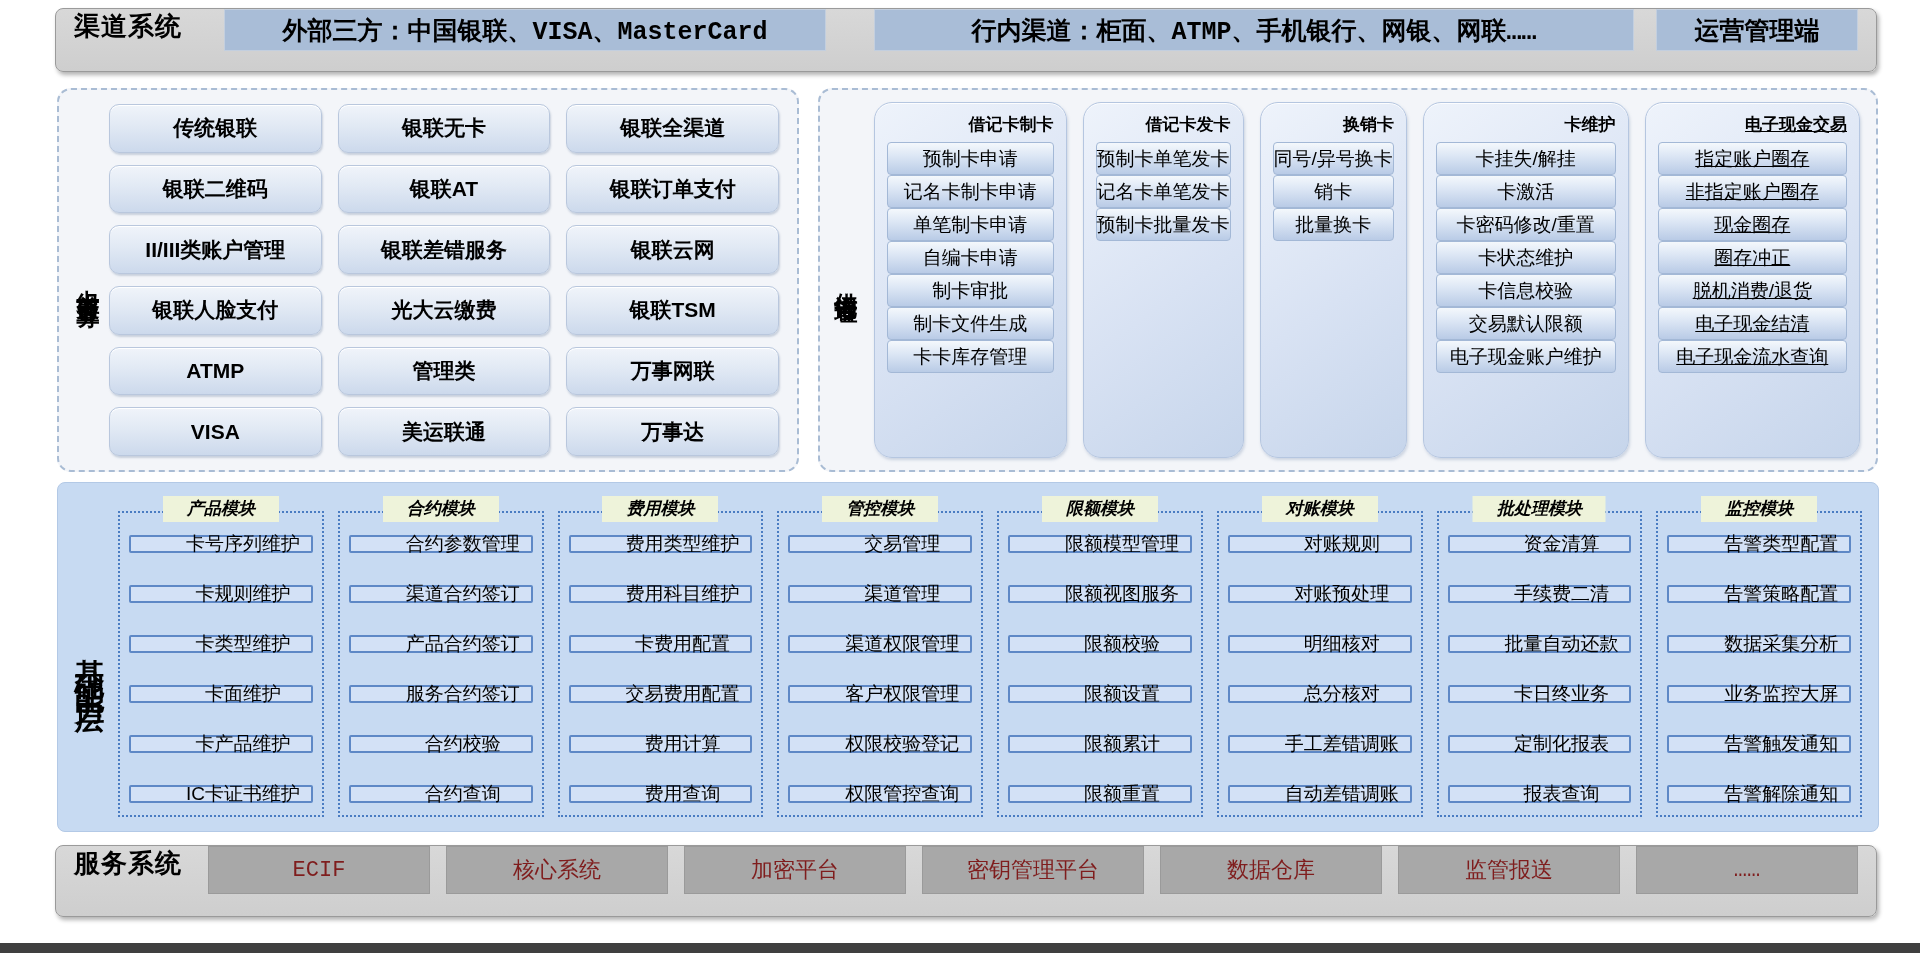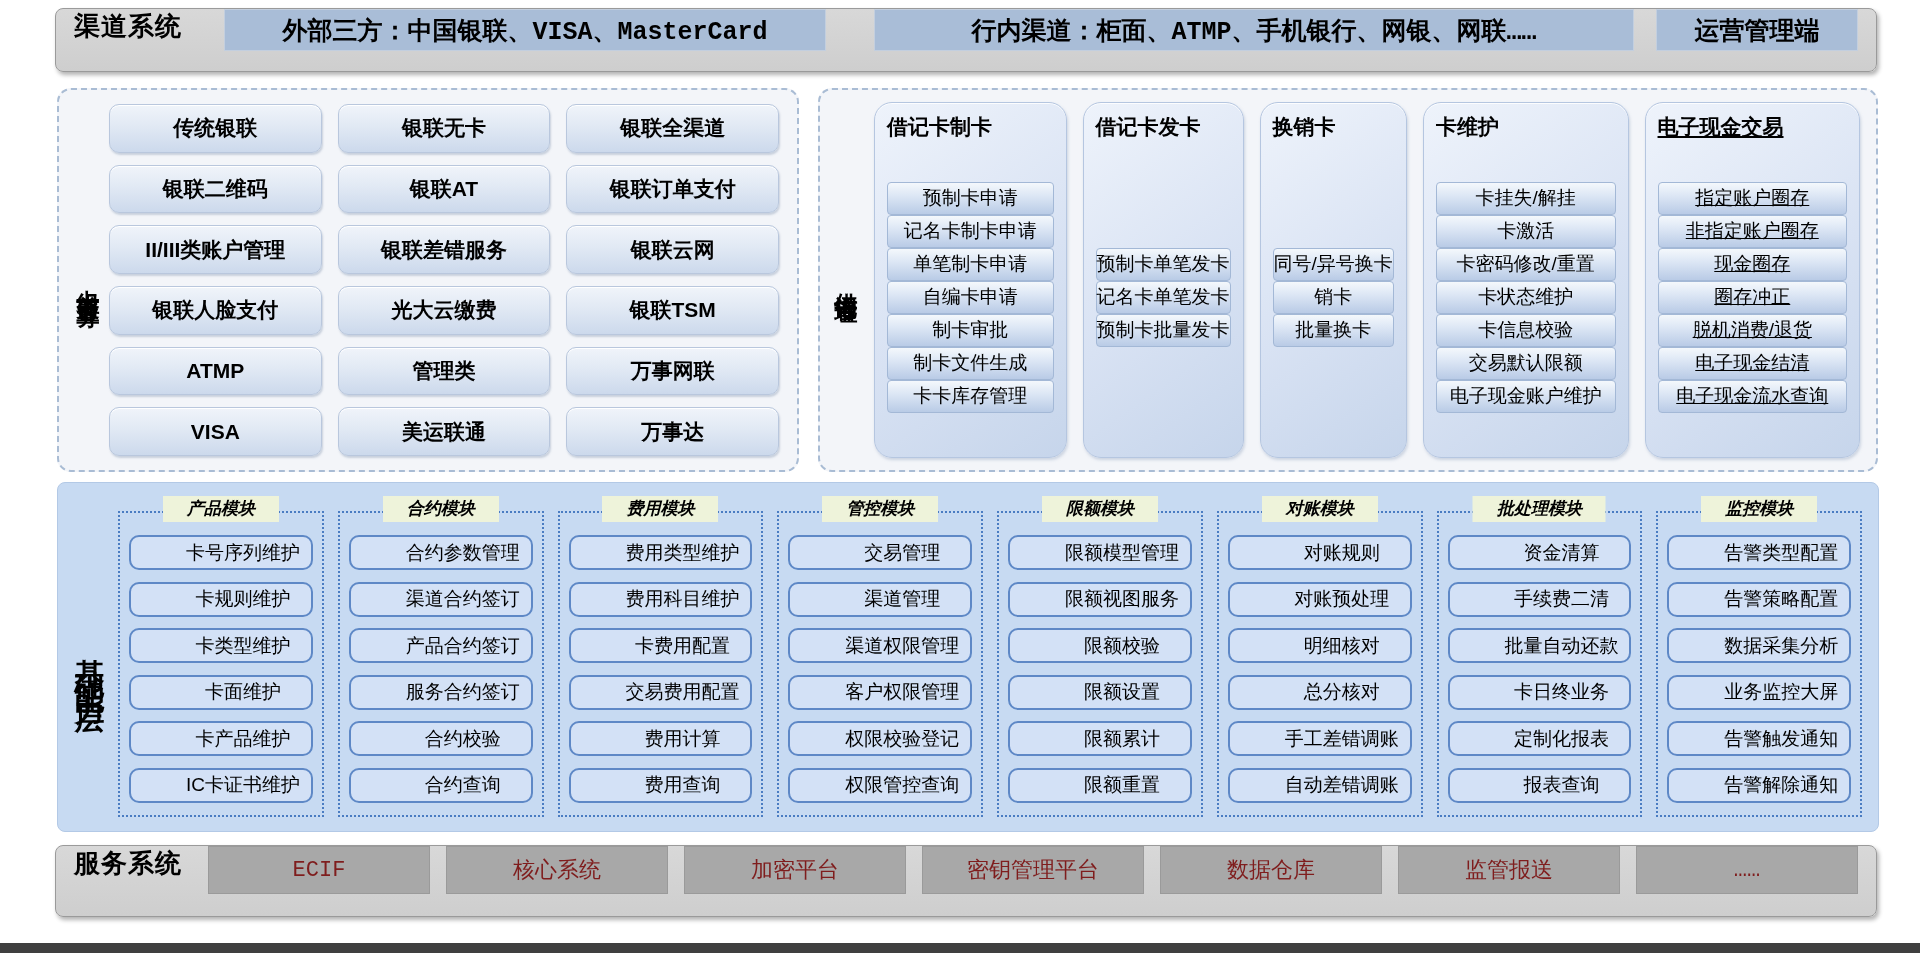--- a/index.html
+++ b/index.html
@@ -47,7 +47,7 @@
               background:linear-gradient(145deg,#eef3fb 0%,#d8e2f3 55%,#c6d5eb 100%);
               box-shadow:inset 0 1px 0 rgba(255,255,255,.85),1px 2px 3px rgba(130,150,180,.35);
               display:flex;flex-direction:column;padding:8px 12px 10px;box-sizing:border-box;}
-  .debit-title{text-align:left;font-weight:bold;font-size:21px;margin:2px 0 2px;white-space:nowrap;}
+  .debit-title{text-align:right;font-weight:bold;font-size:17px;margin:2px 0 2px;white-space:nowrap;}
   .debit-items{flex:1;display:flex;flex-direction:column;justify-content:center;margin-top:4px;}
   .debit-item{height:31px;border-radius:4px;border:1px solid #a3b8d6;
               background:linear-gradient(180deg,#f4f8fc 0%,#dde7f5 40%,#b9cbe6 100%);

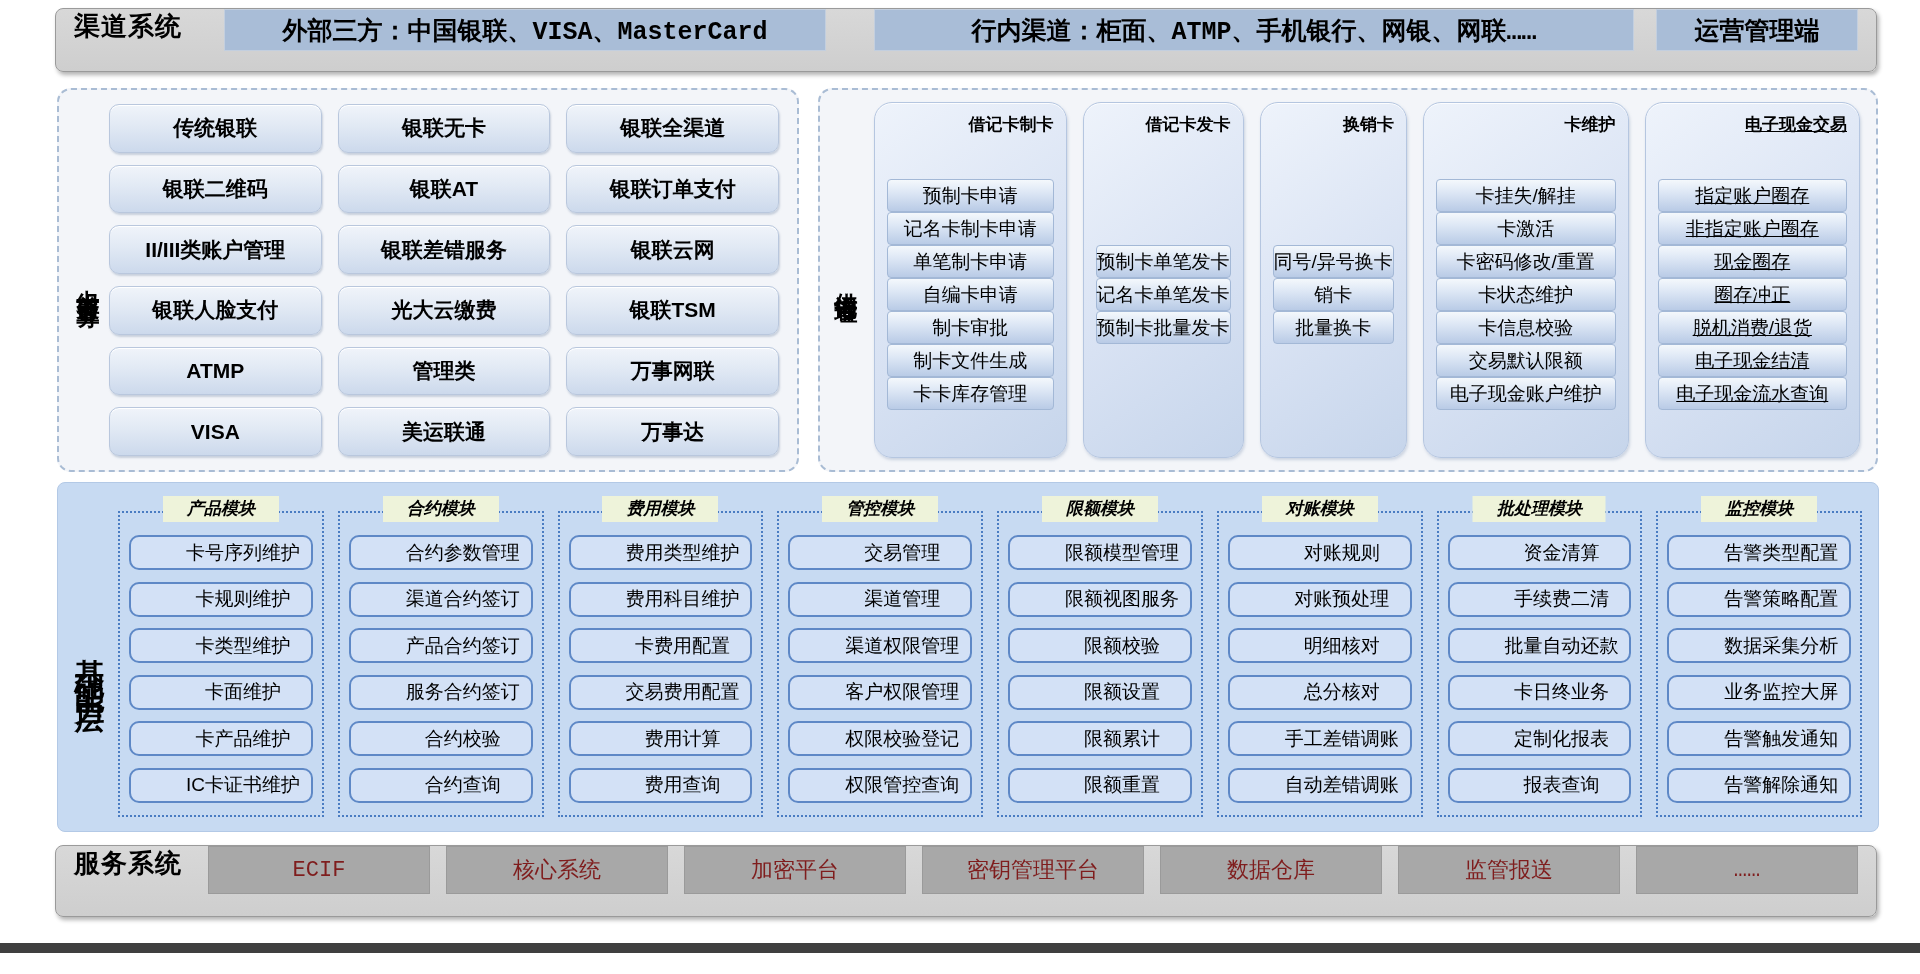--- a/index.html
+++ b/index.html
@@ -48,7 +48,7 @@
               box-shadow:inset 0 1px 0 rgba(255,255,255,.85),1px 2px 3px rgba(130,150,180,.35);
               display:flex;flex-direction:column;padding:8px 12px 10px;box-sizing:border-box;}
   .debit-title{text-align:right;font-weight:bold;font-size:17px;margin:2px 0 2px;white-space:nowrap;}
-  .debit-items{flex:1;display:flex;flex-direction:column;justify-content:center;margin-top:4px;}
+  .debit-items{flex:1;display:flex;flex-direction:column;justify-content:flex-start;margin-top:4px;}
   .debit-item{height:31px;border-radius:4px;border:1px solid #a3b8d6;
               background:linear-gradient(180deg,#f4f8fc 0%,#dde7f5 40%,#b9cbe6 100%);
               display:flex;align-items:center;justify-content:center;

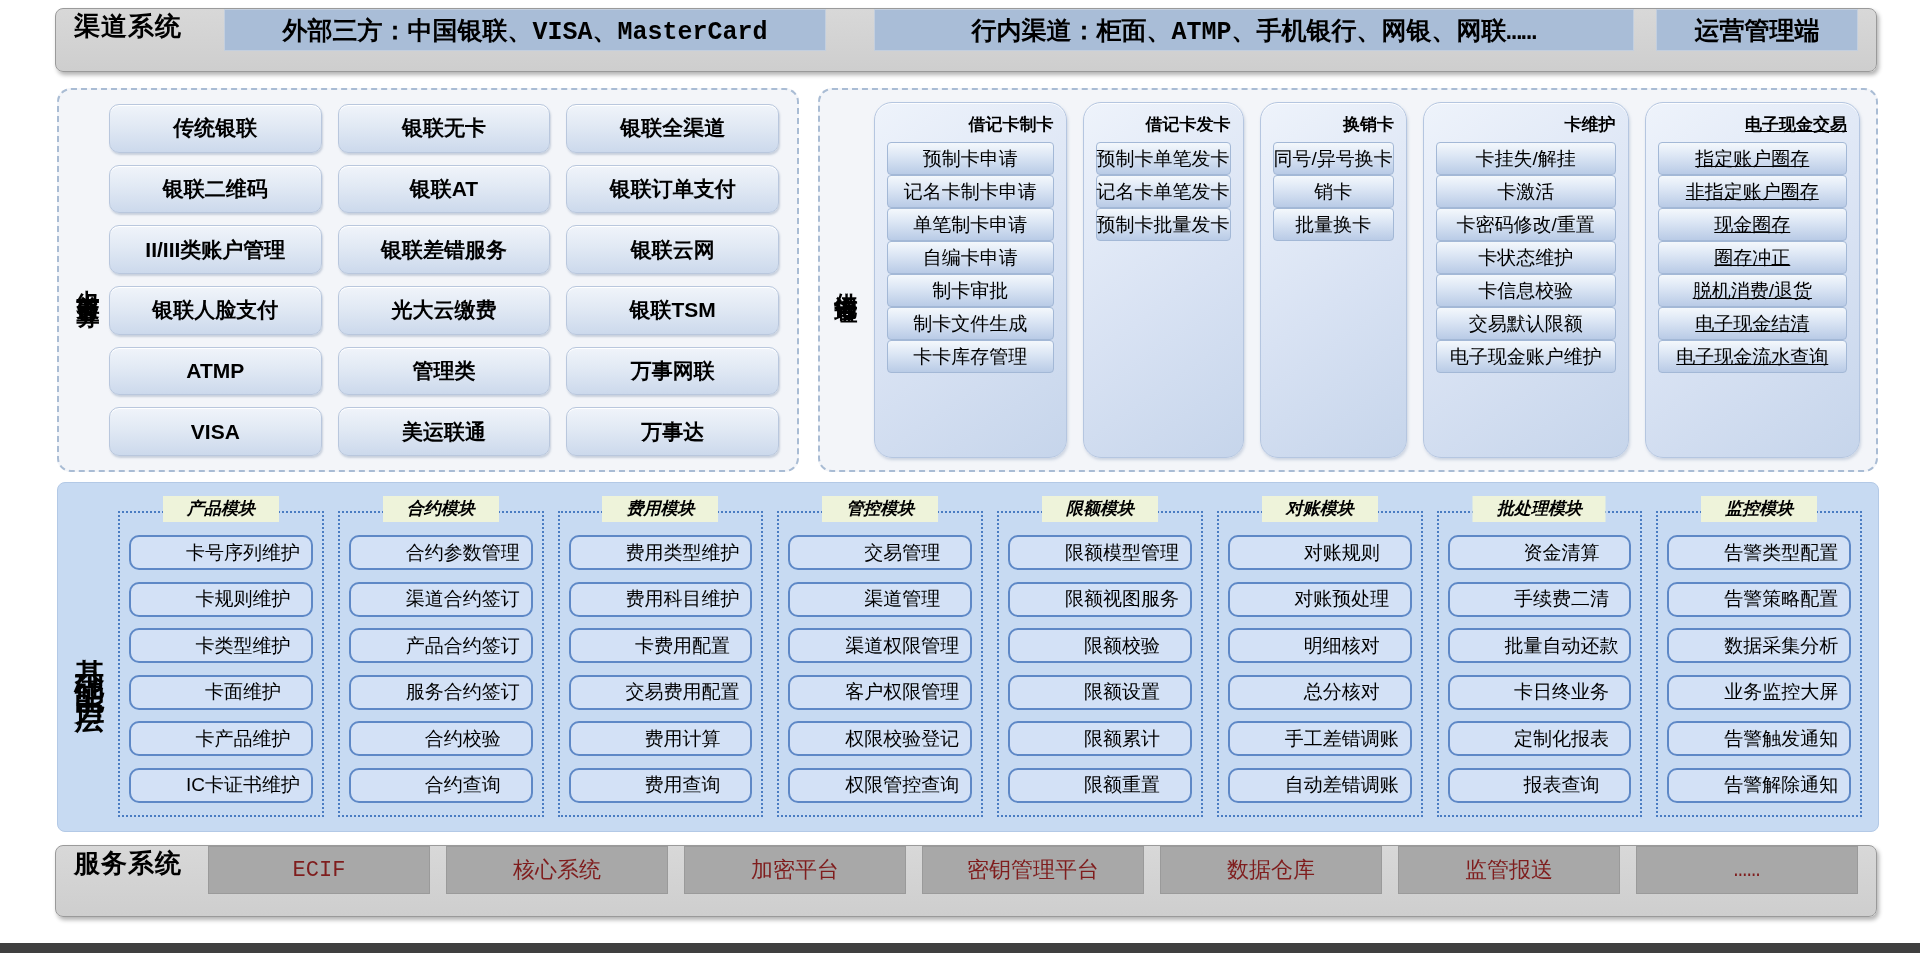--- a/index.html
+++ b/index.html
@@ -71,7 +71,7 @@
   .module-title{position:absolute;top:-17px;left:50%;transform:translateX(-50%);
                 background:#eef3da;padding:2px 24px;font-weight:bold;font-size:17px;
                 white-space:nowrap;line-height:1.3;font-style:italic;}
-  .module-item{height:35px;background:#d3e1f6;border:2px solid #5e88c6;border-radius:10px;
+  .module-item{height:18px;background:#d3e1f6;border:2px solid #5e88c6;border-radius:2px;
                display:flex;align-items:center;justify-content:center;
                font-size:19px;white-space:nowrap;box-sizing:border-box;padding-left:44px;}
 

